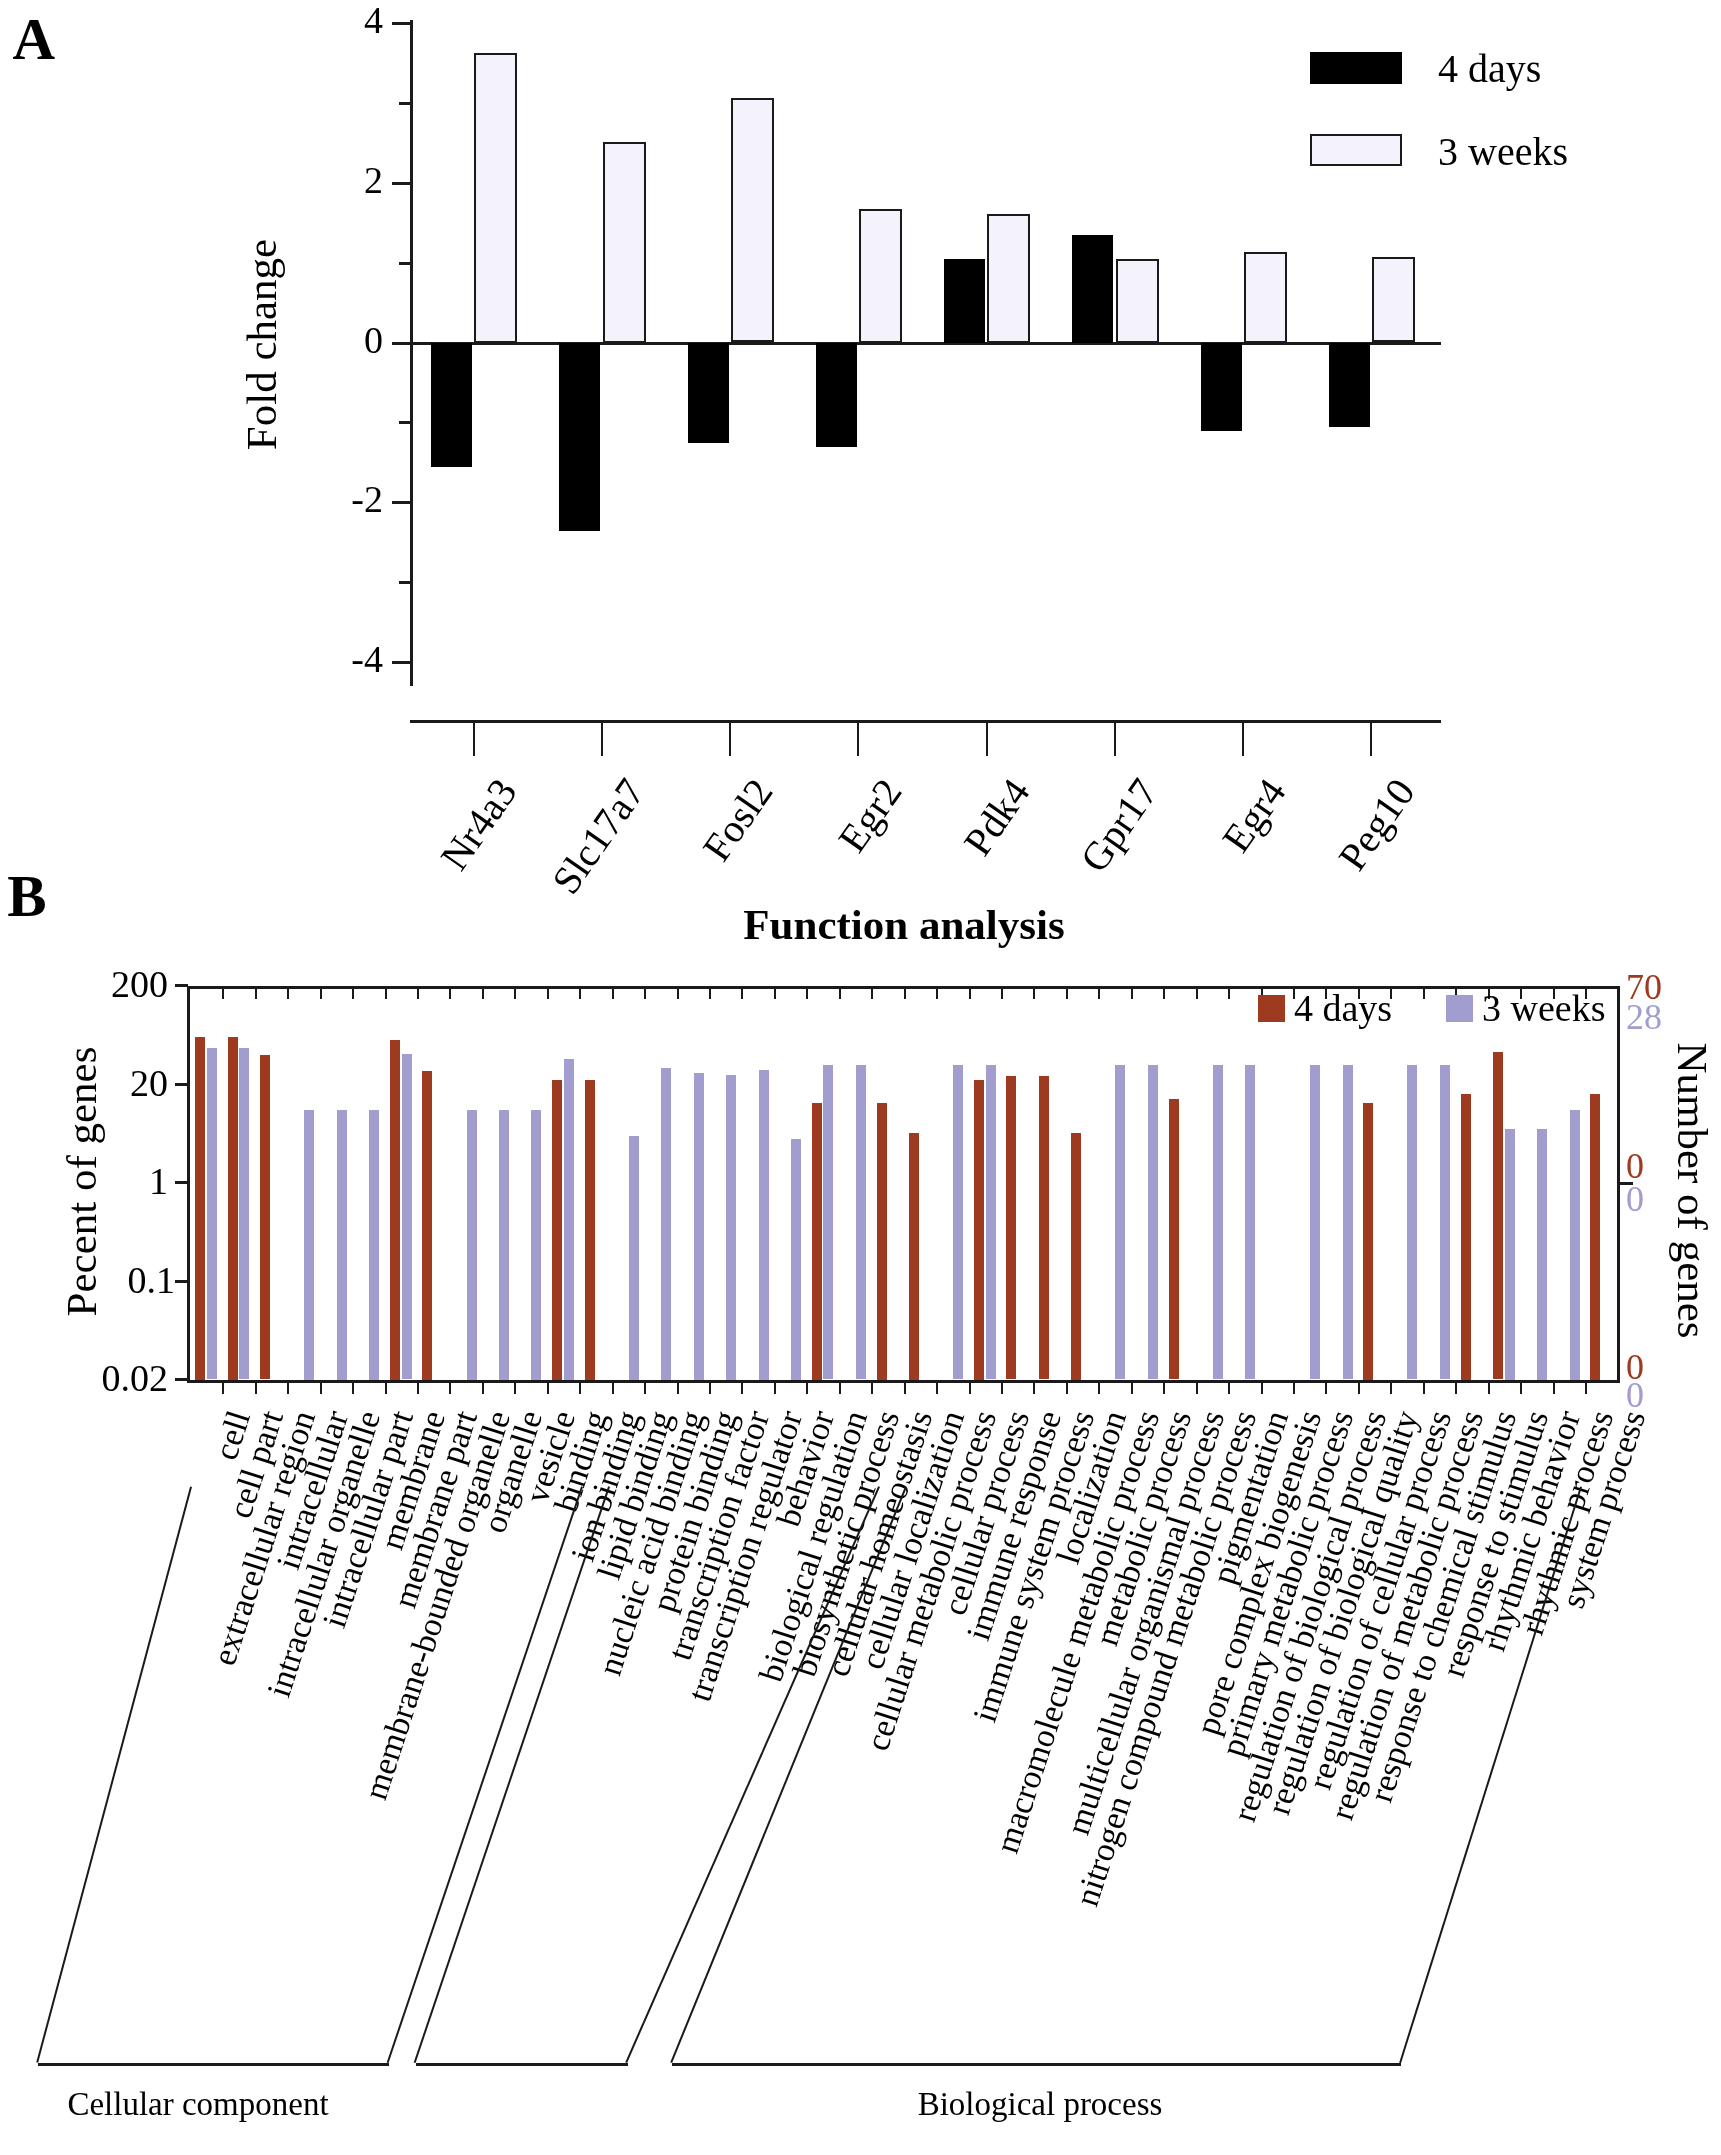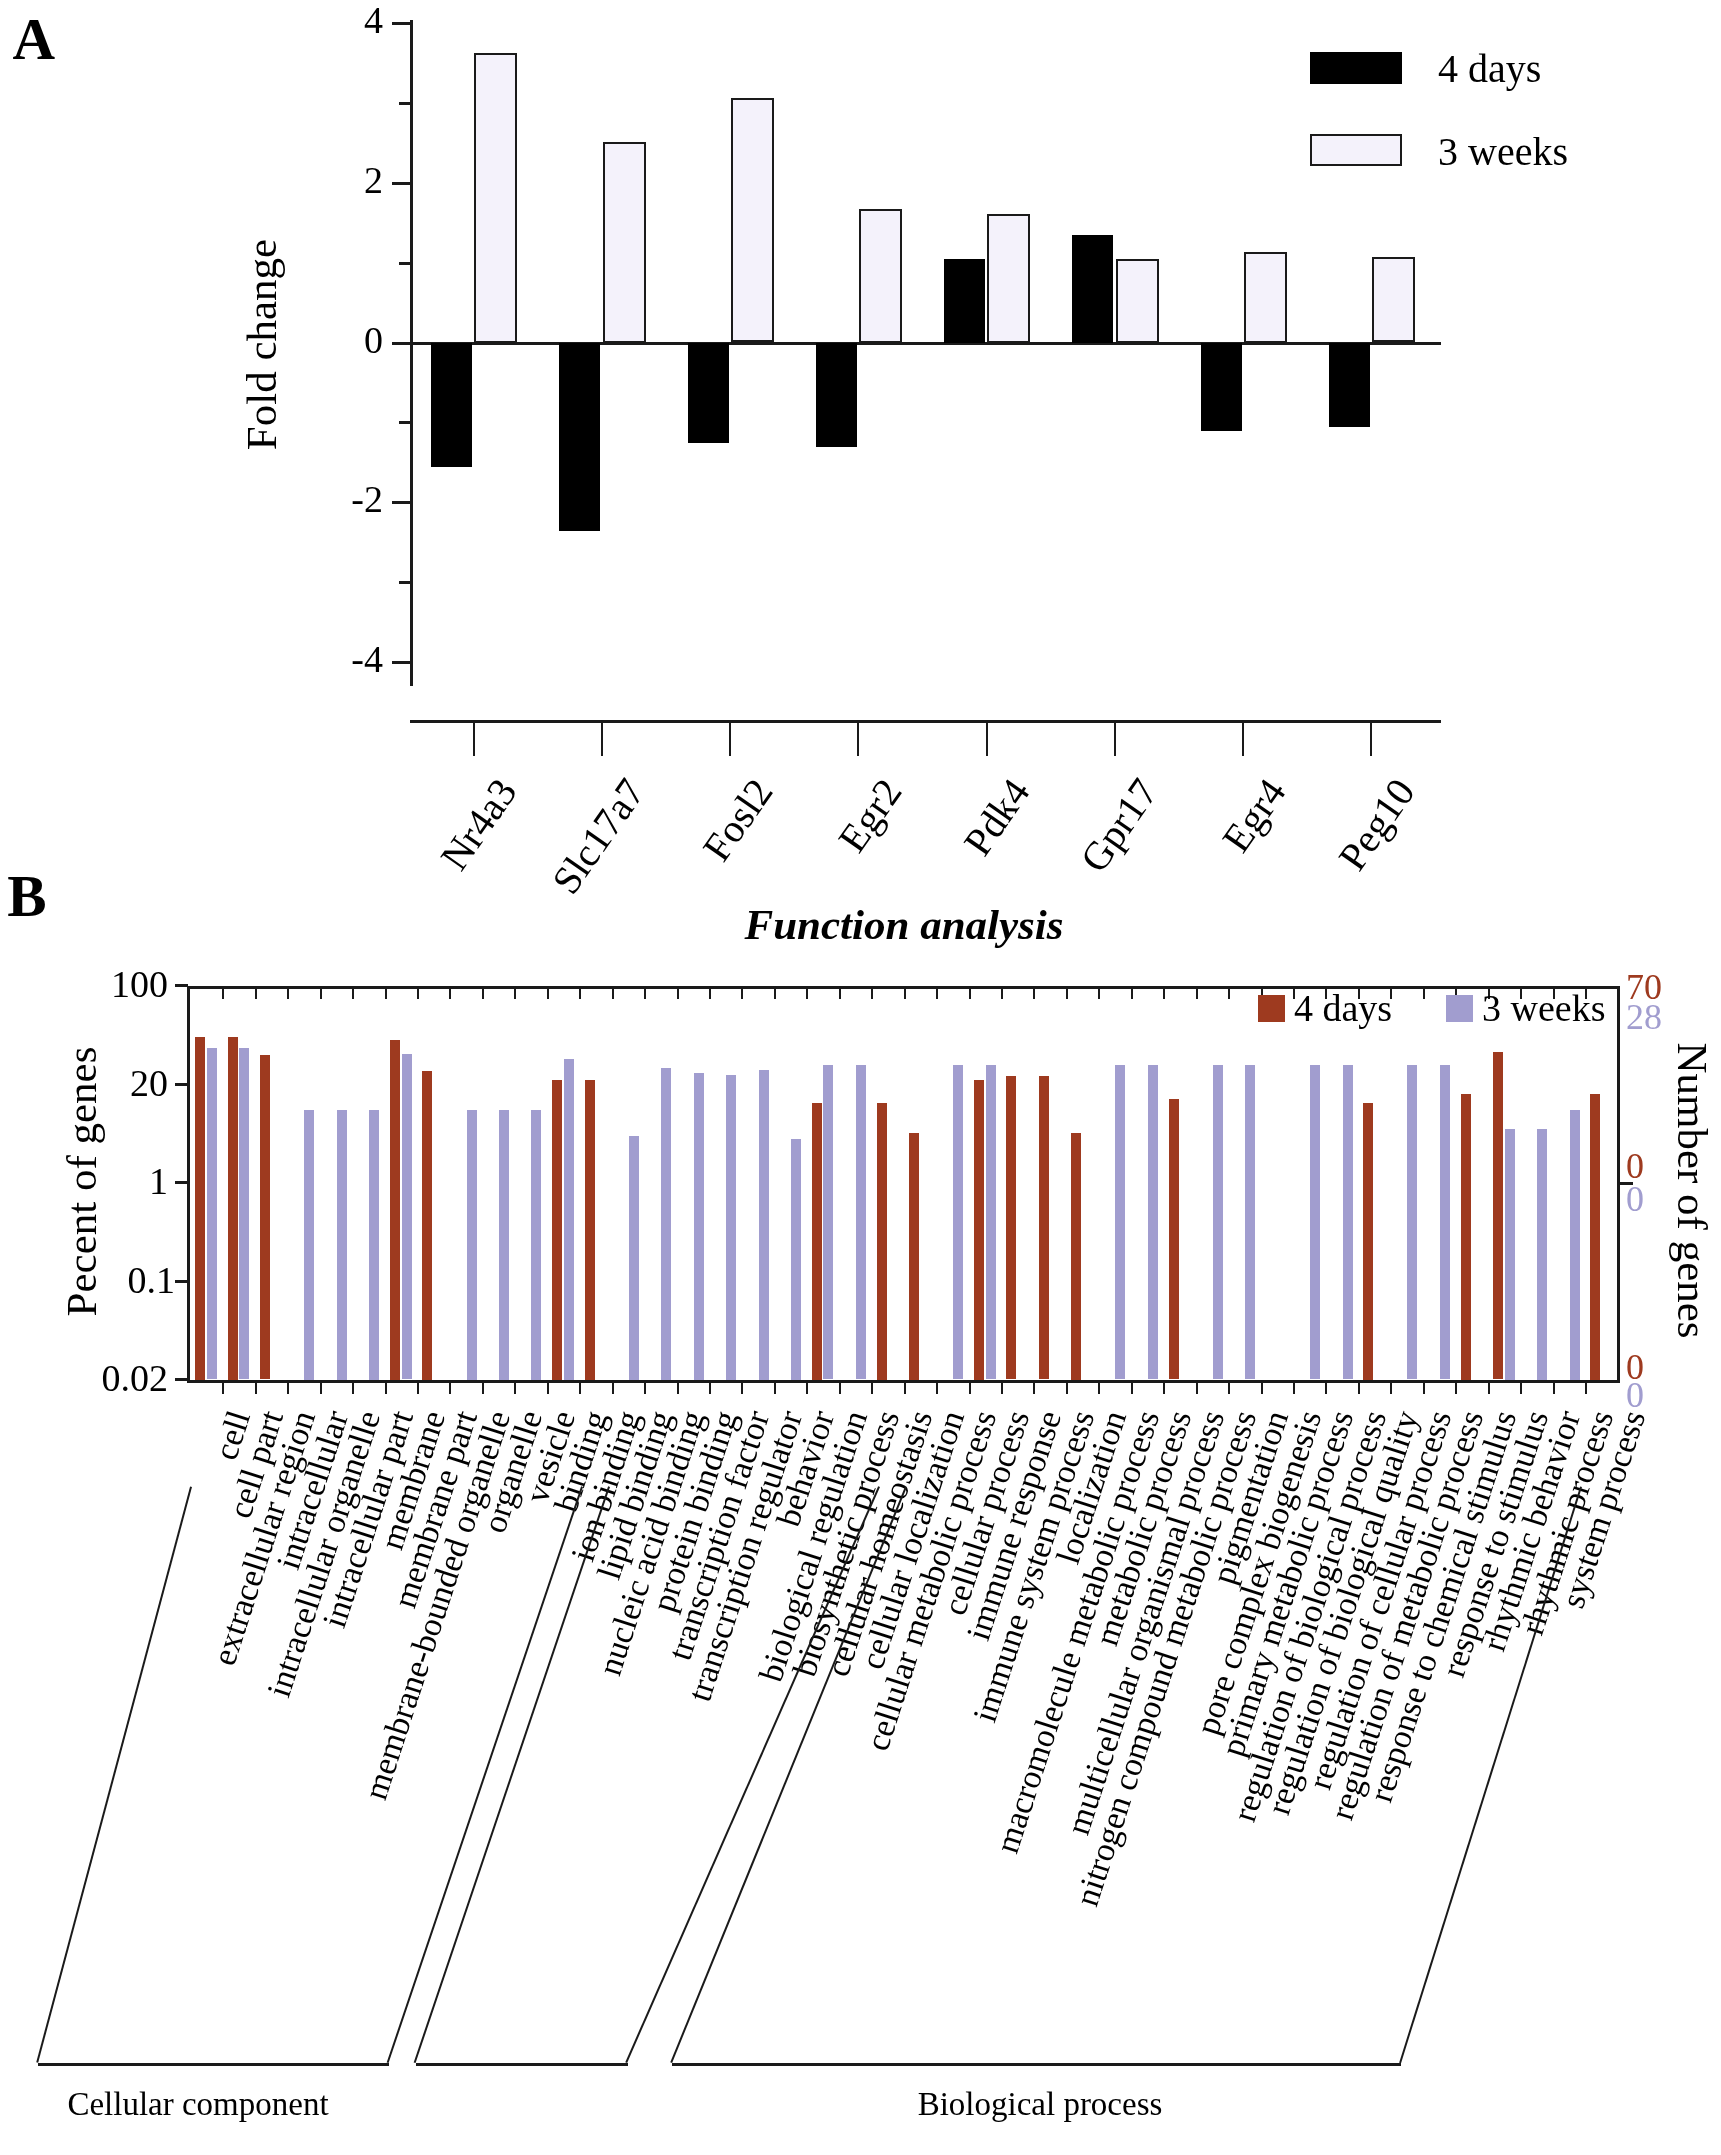--- a/index.html
+++ b/index.html
@@ -19,7 +19,7 @@
   .swatch{position:absolute;}
   .num-right{position:absolute;font-size:36px;white-space:nowrap;}
   .grouplabel{position:absolute;font-size:33px;white-space:nowrap;transform:translateX(-50%);}
-  .title-b{font-size:43px;font-weight:bold;white-space:nowrap;transform:translateX(-50%);font-style:italic;}
+  .title-b{font-size:43px;font-weight:bold;white-space:nowrap;transform:translateX(-50%);}
 </style>
 </head>
 <body>

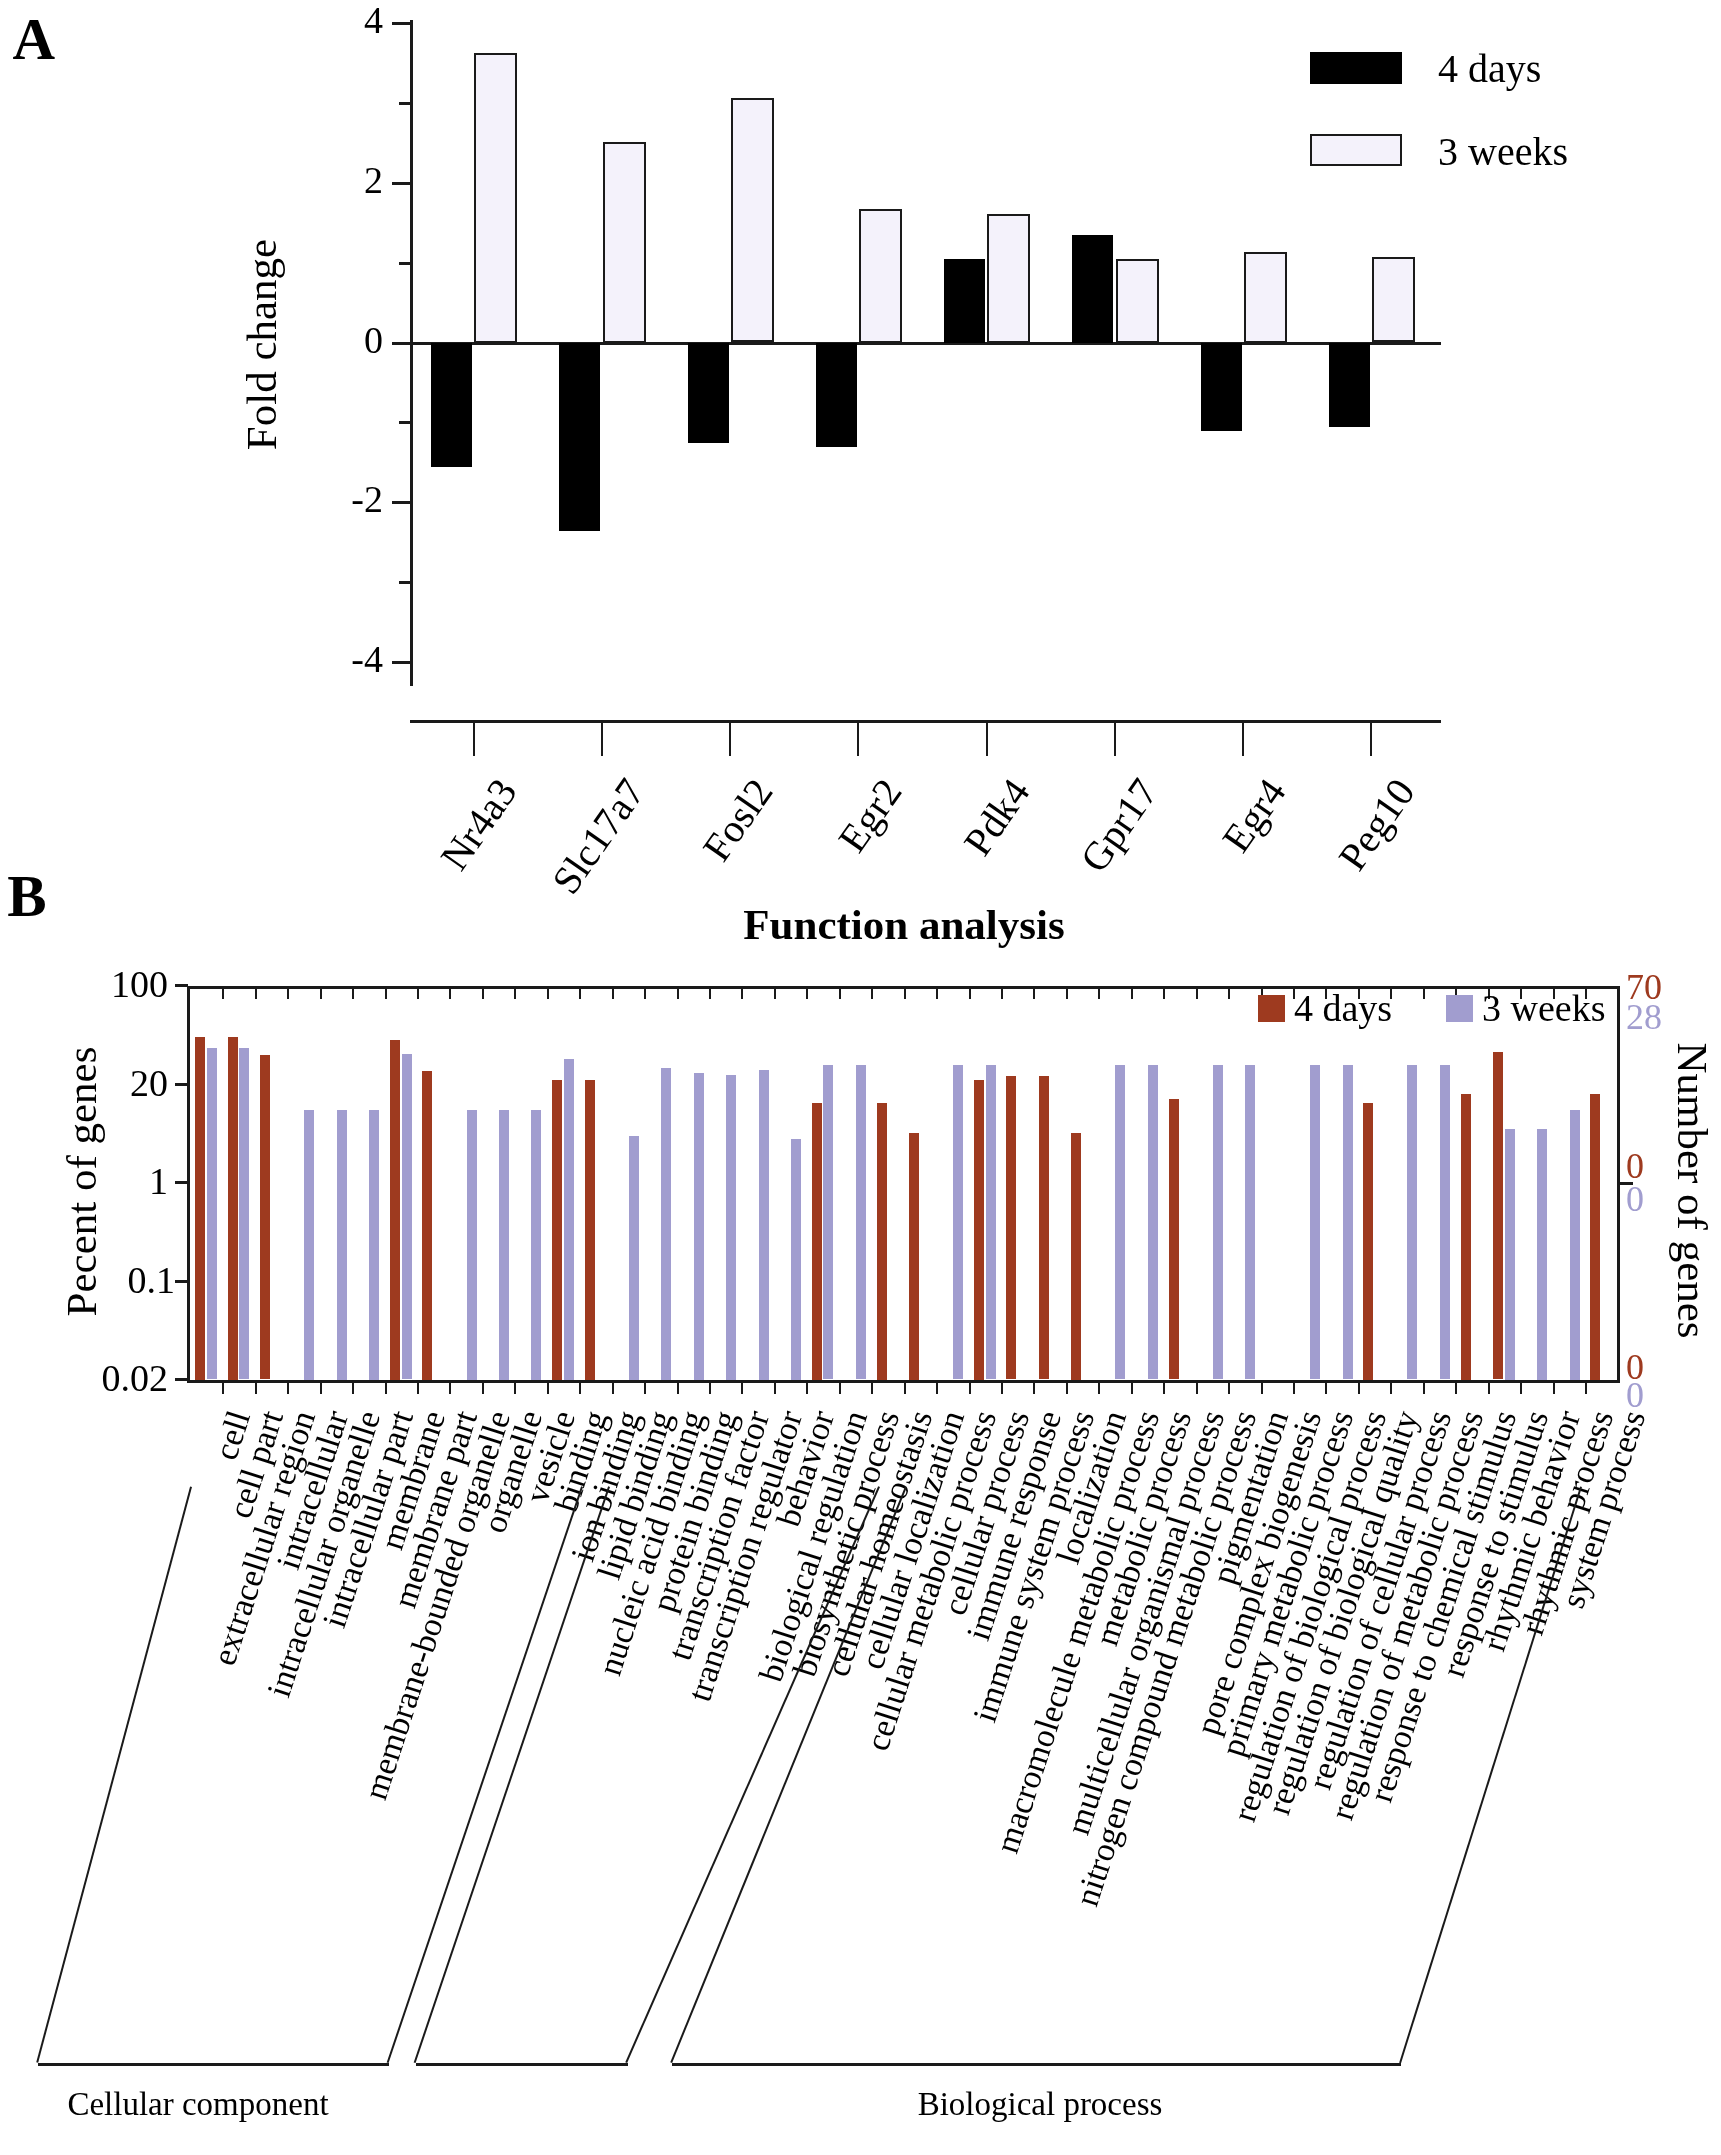--- a/index.html
+++ b/index.html
@@ -189,7 +189,7 @@
       <div class="tick" style="left: 1585px; top: 124px; width: 1.8px; height: 10.8px;"></div>
       <div class="tick" style="left: 1585px; top: 518px; width: 1.8px; height: 11.7px;"></div>
       <div class="tick" style="left: 175px; top: 120px; width: 12.6px; height: 2.7px;"></div>
-      <div class="abs ticklabel" style="left: 19px; top: 98px; width: 149px;">100</div>
+      <div class="abs ticklabel" style="left: 19px; top: 98px; width: 149px;">200</div>
       <div class="tick" style="left: 175px; top: 219px; width: 12.6px; height: 2.7px;"></div>
       <div class="abs ticklabel" style="left: 19px; top: 197px; width: 149px;">20</div>
       <div class="tick" style="left: 175px; top: 317px; width: 12.6px; height: 2.7px;"></div>

